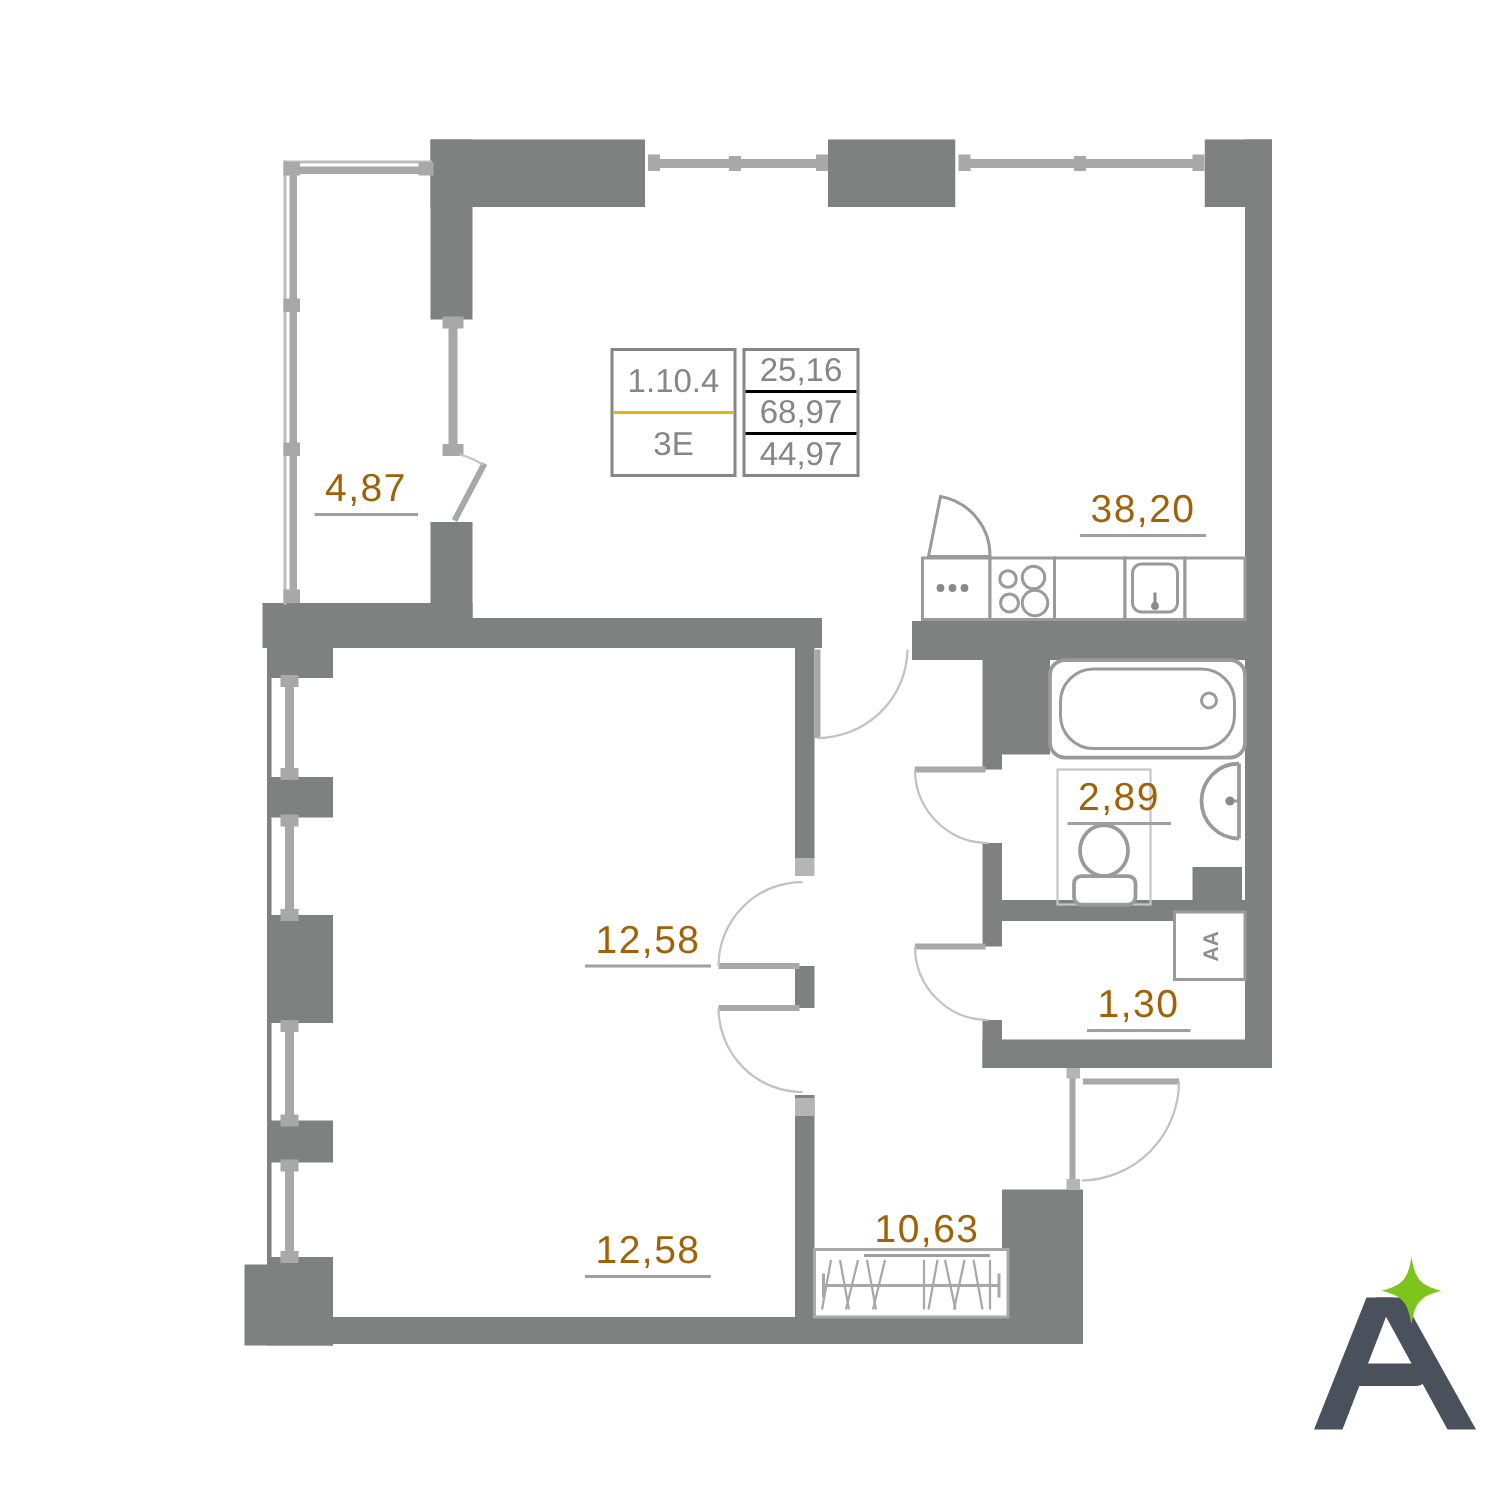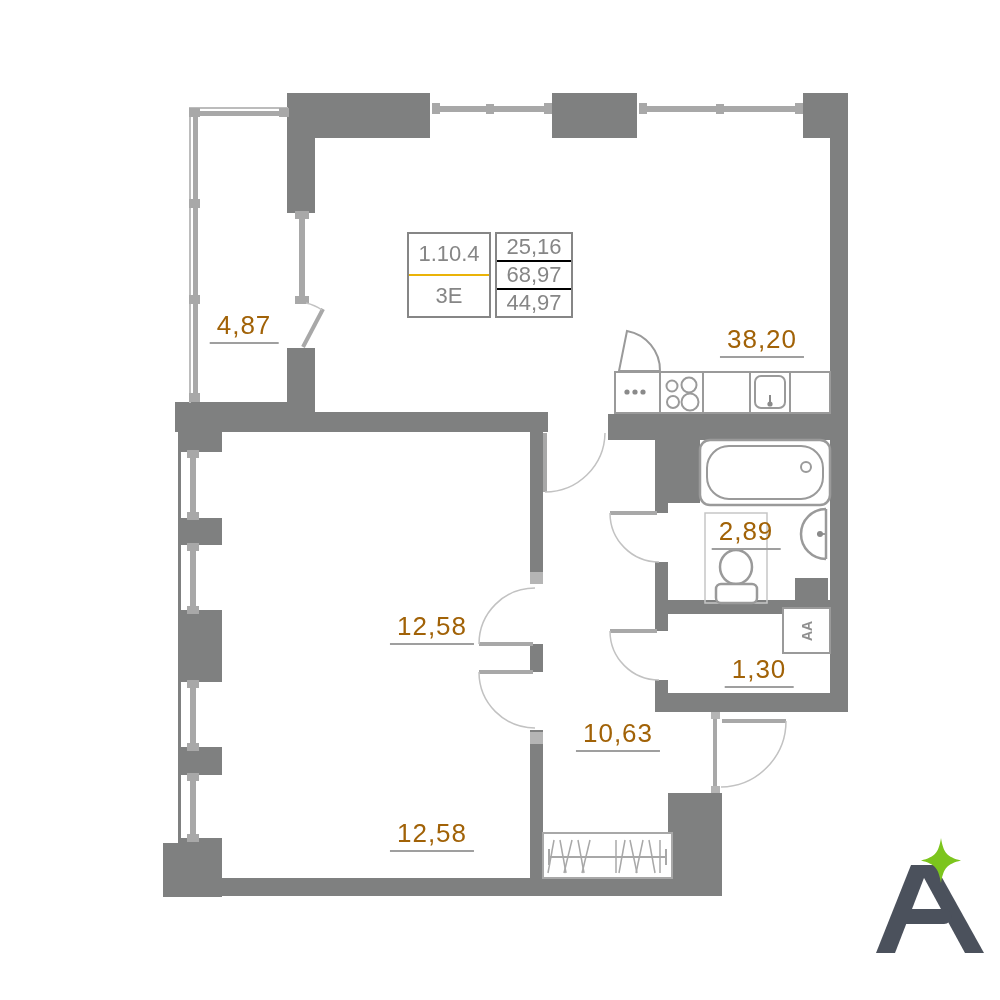--- a/index.html
+++ b/index.html
@@ -213,7 +213,7 @@
   <div class="room-label" style="left:762px;top:342px">38,20</div>
   <div class="room-label" style="left:746px;top:534px">2,89</div>
   <div class="room-label" style="left:759px;top:672px">1,30</div>
-  <div class="room-label" style="left:618px;top:736px">10,63</div>
+  <div class="room-label" style="left:618px;top:822px">10,63</div>
   <div class="room-label" style="left:432px;top:629px">12,58</div>
   <div class="room-label" style="left:432px;top:836px">12,58</div>
 

